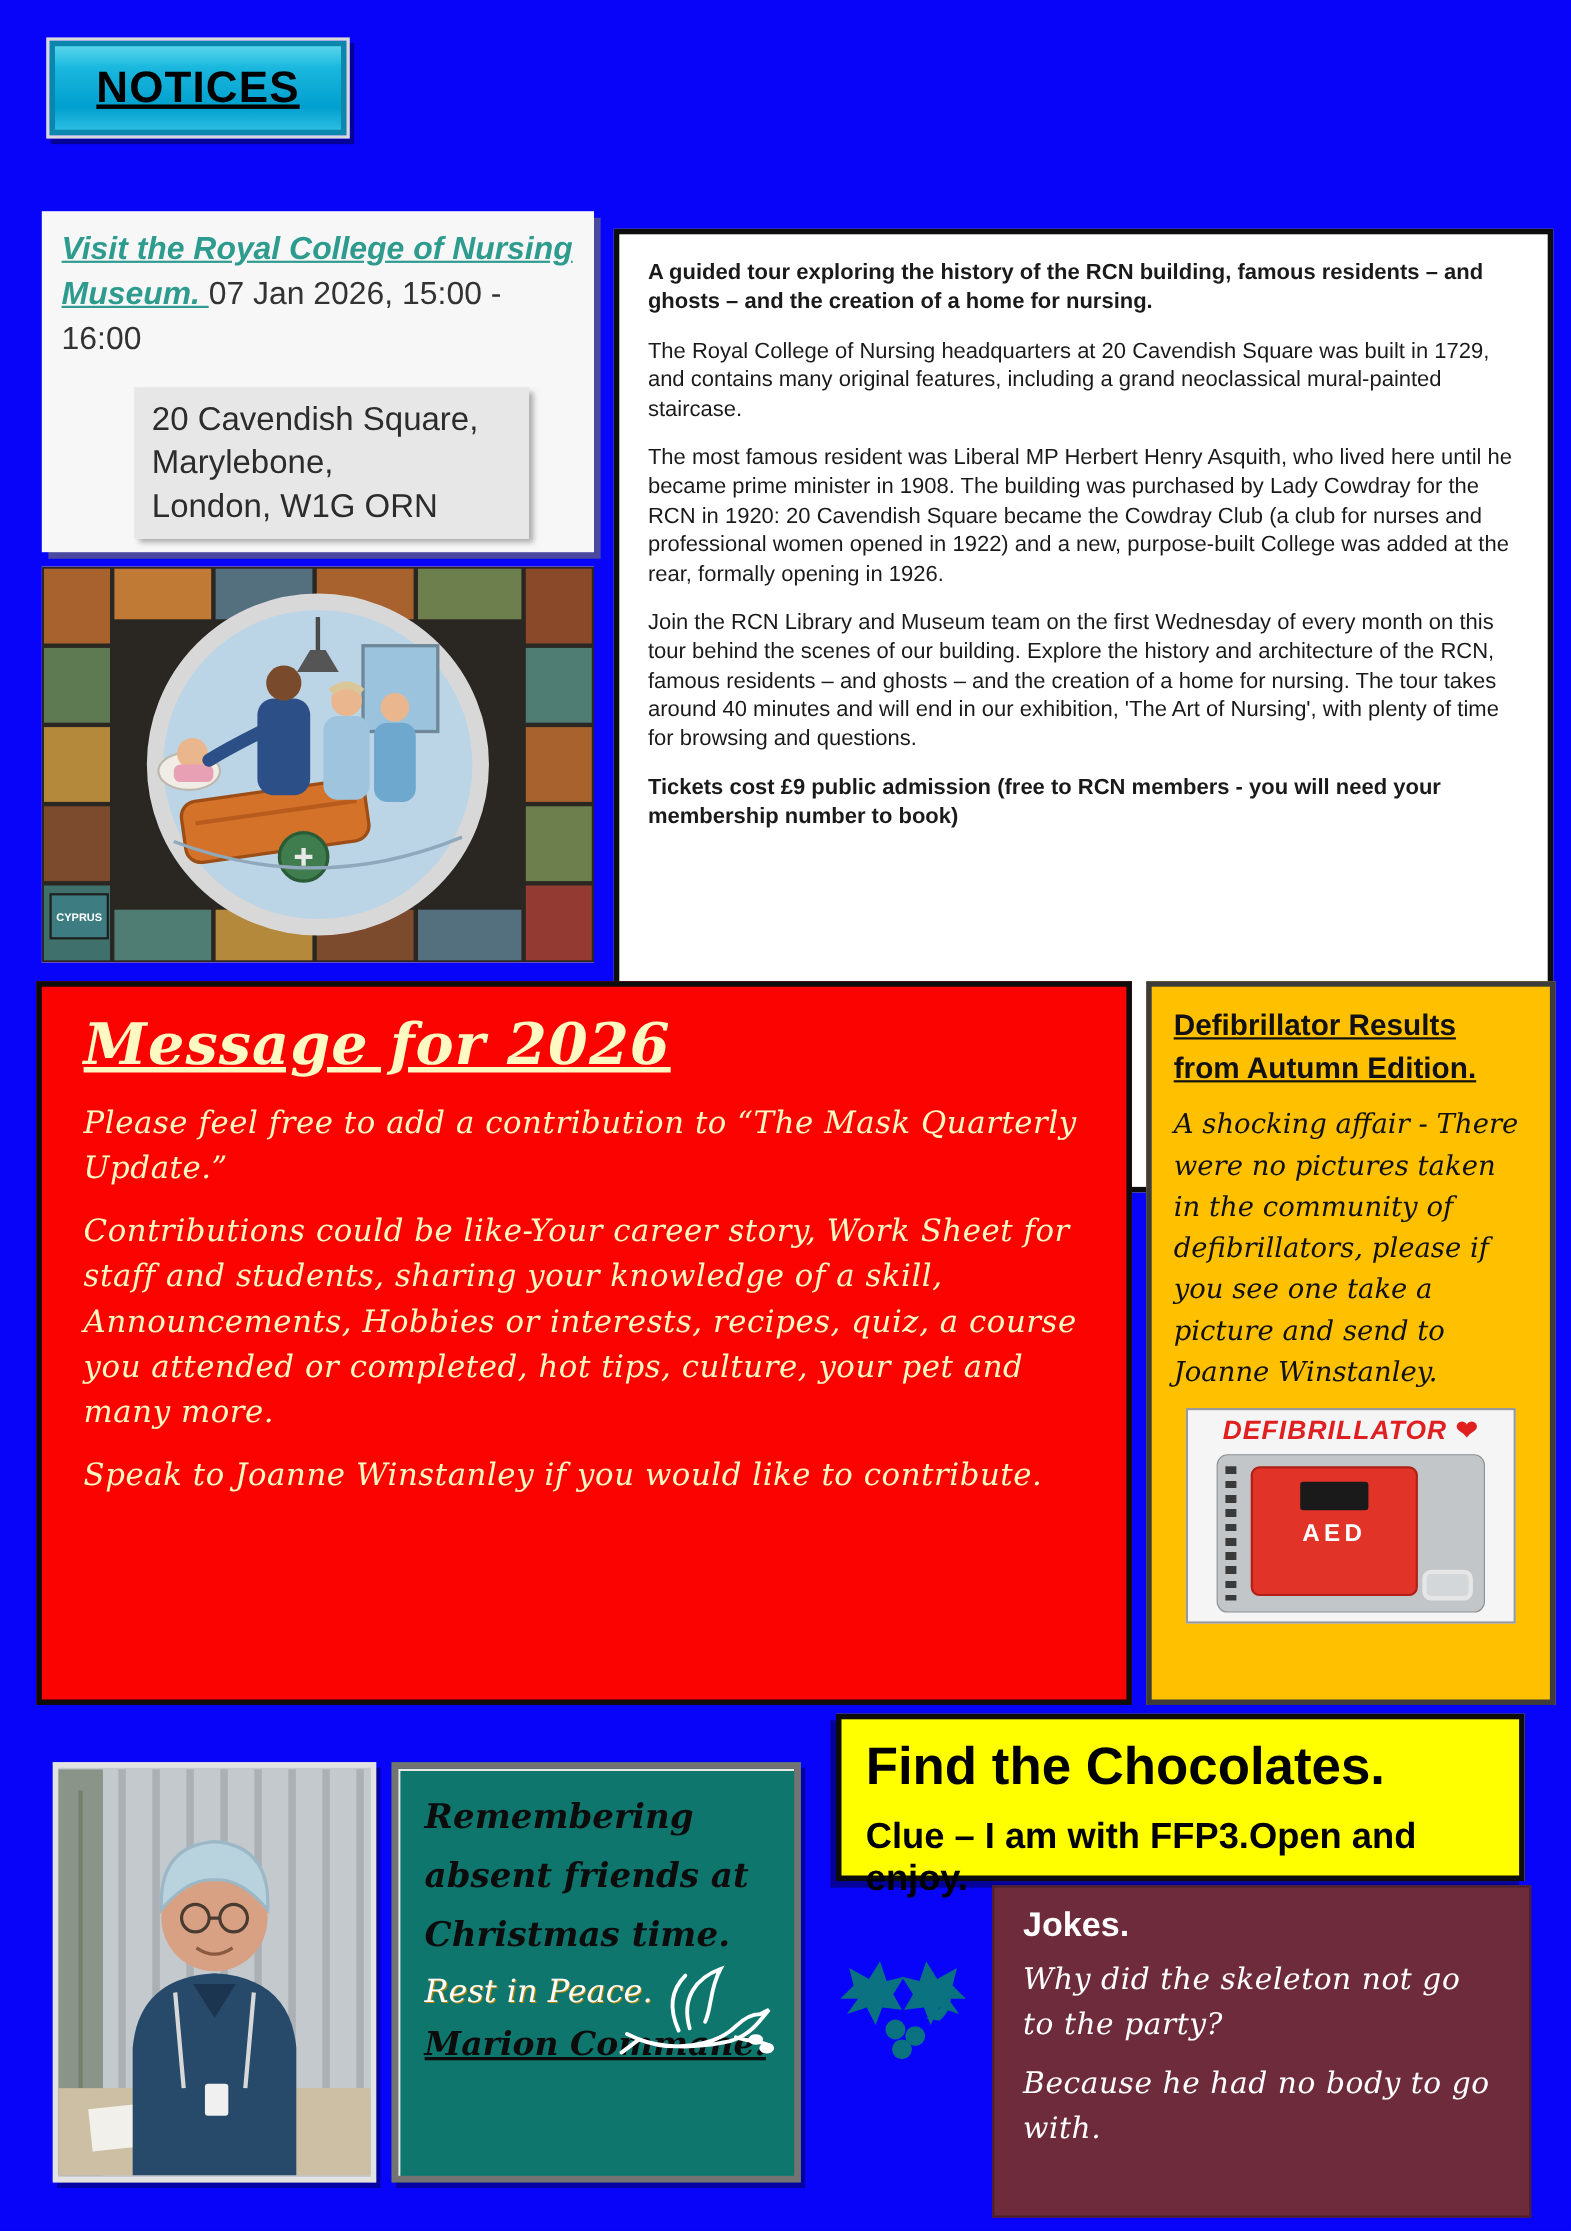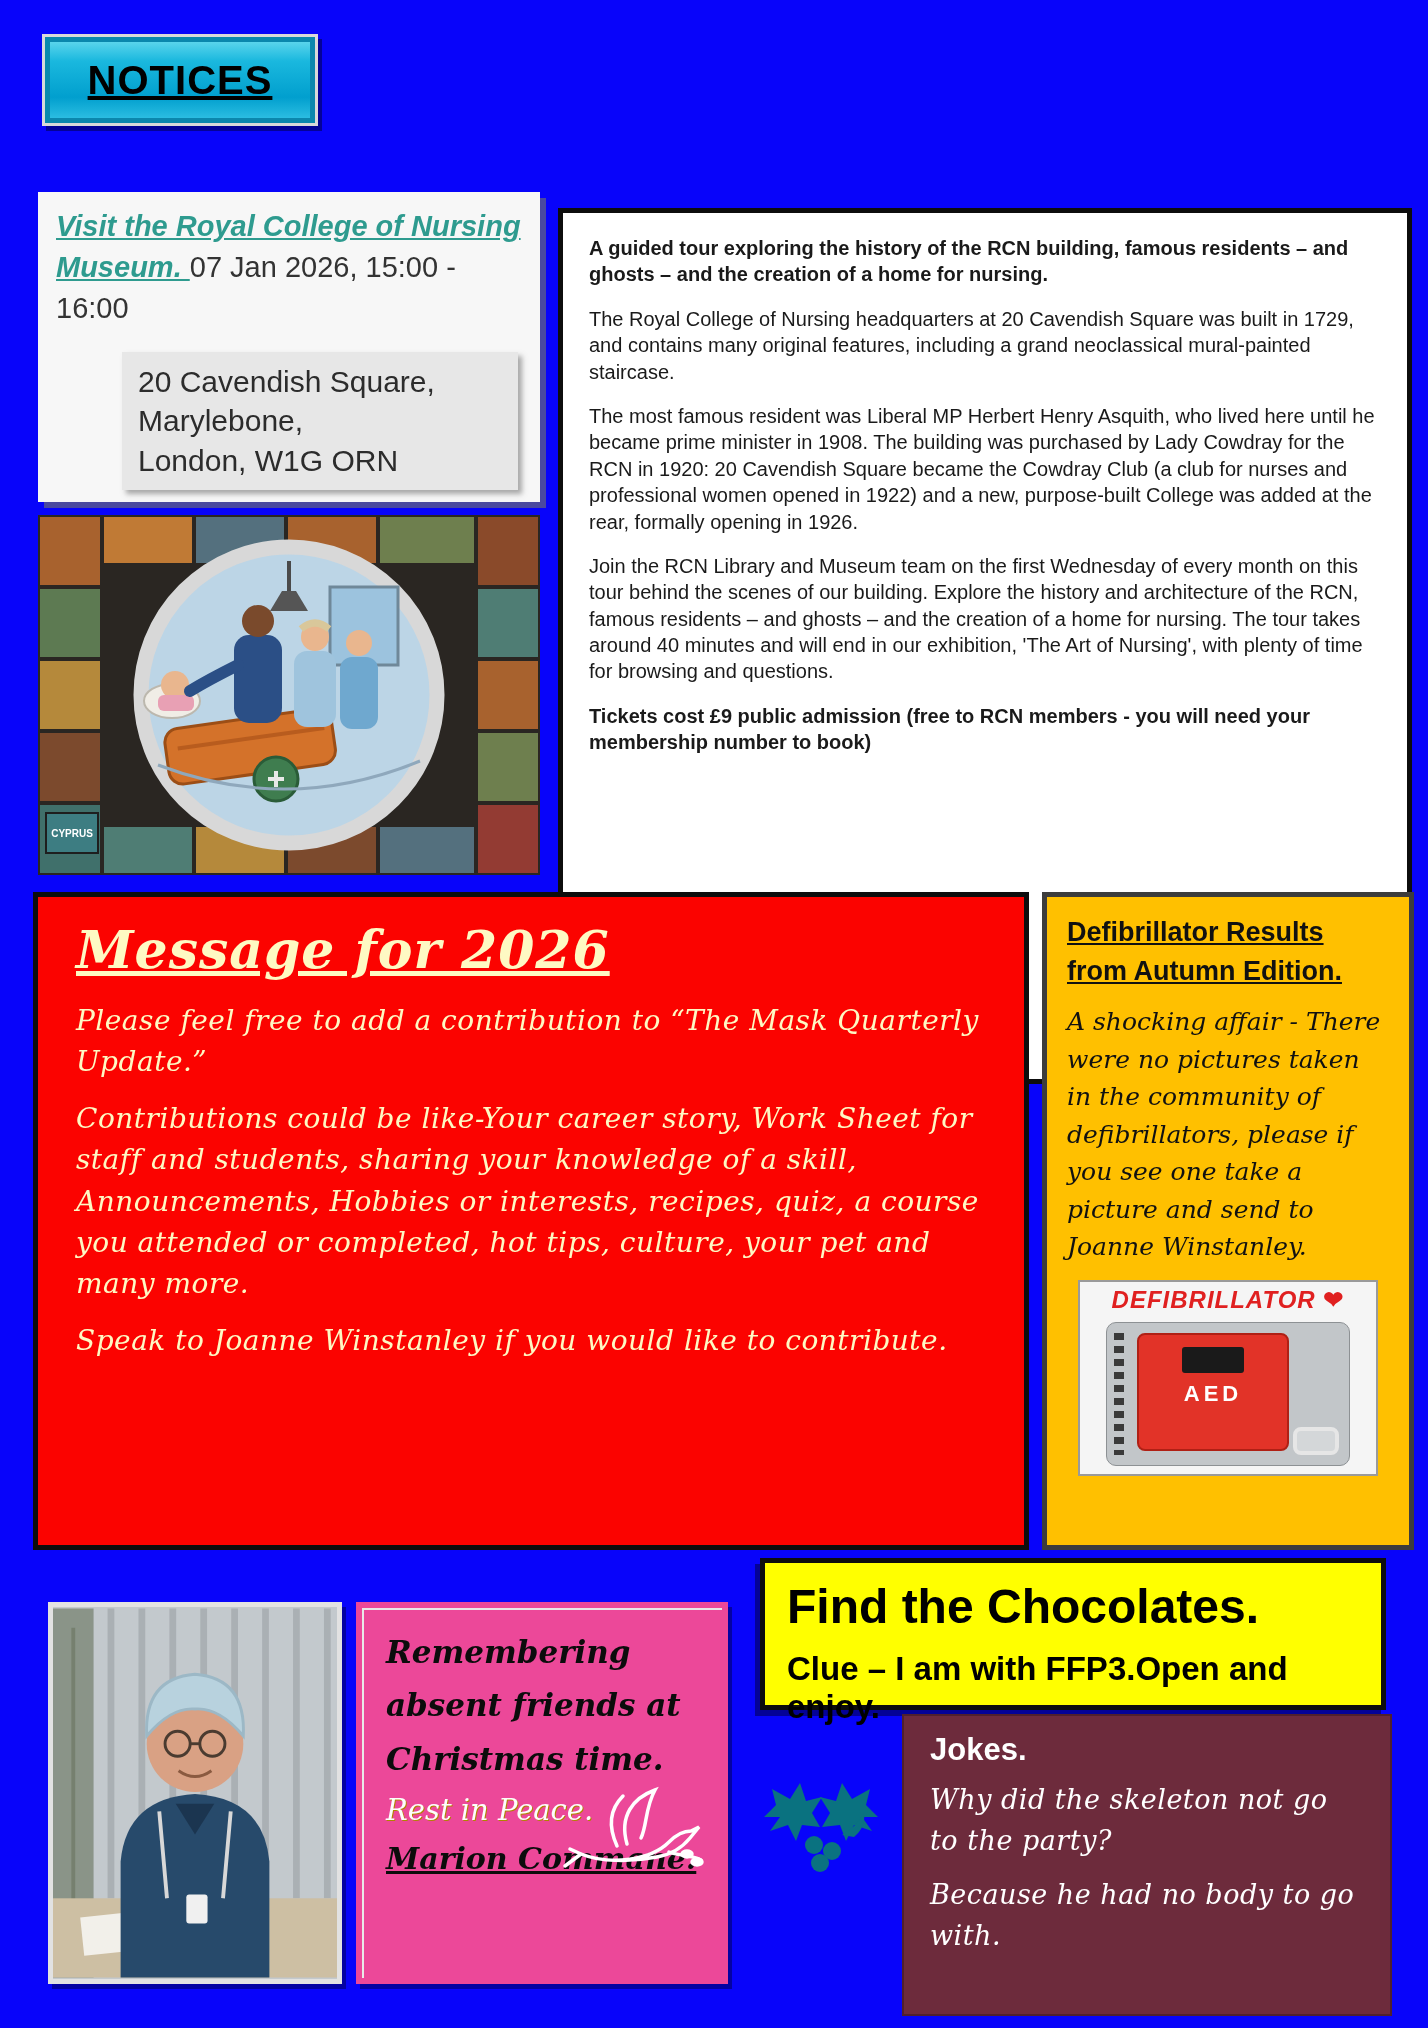--- a/index.html
+++ b/index.html
@@ -26,7 +26,7 @@
   .museum-title .teal { color:#2e9b8f; font-weight:bold; font-style:italic; text-decoration:underline; }
   .museum-title .date { color:#333; }
   .address-box {
-    margin:22px 0 0 66px; width:396px; background:#e7e7e7;
+    margin:22px 0 0 66px; width:359px; background:#e7e7e7;
     box-shadow:4px 4px 5px rgba(90,90,90,.5);
     padding:10px 16px; font-size:30px; line-height:1.32; color:#2c2c2c;
   }

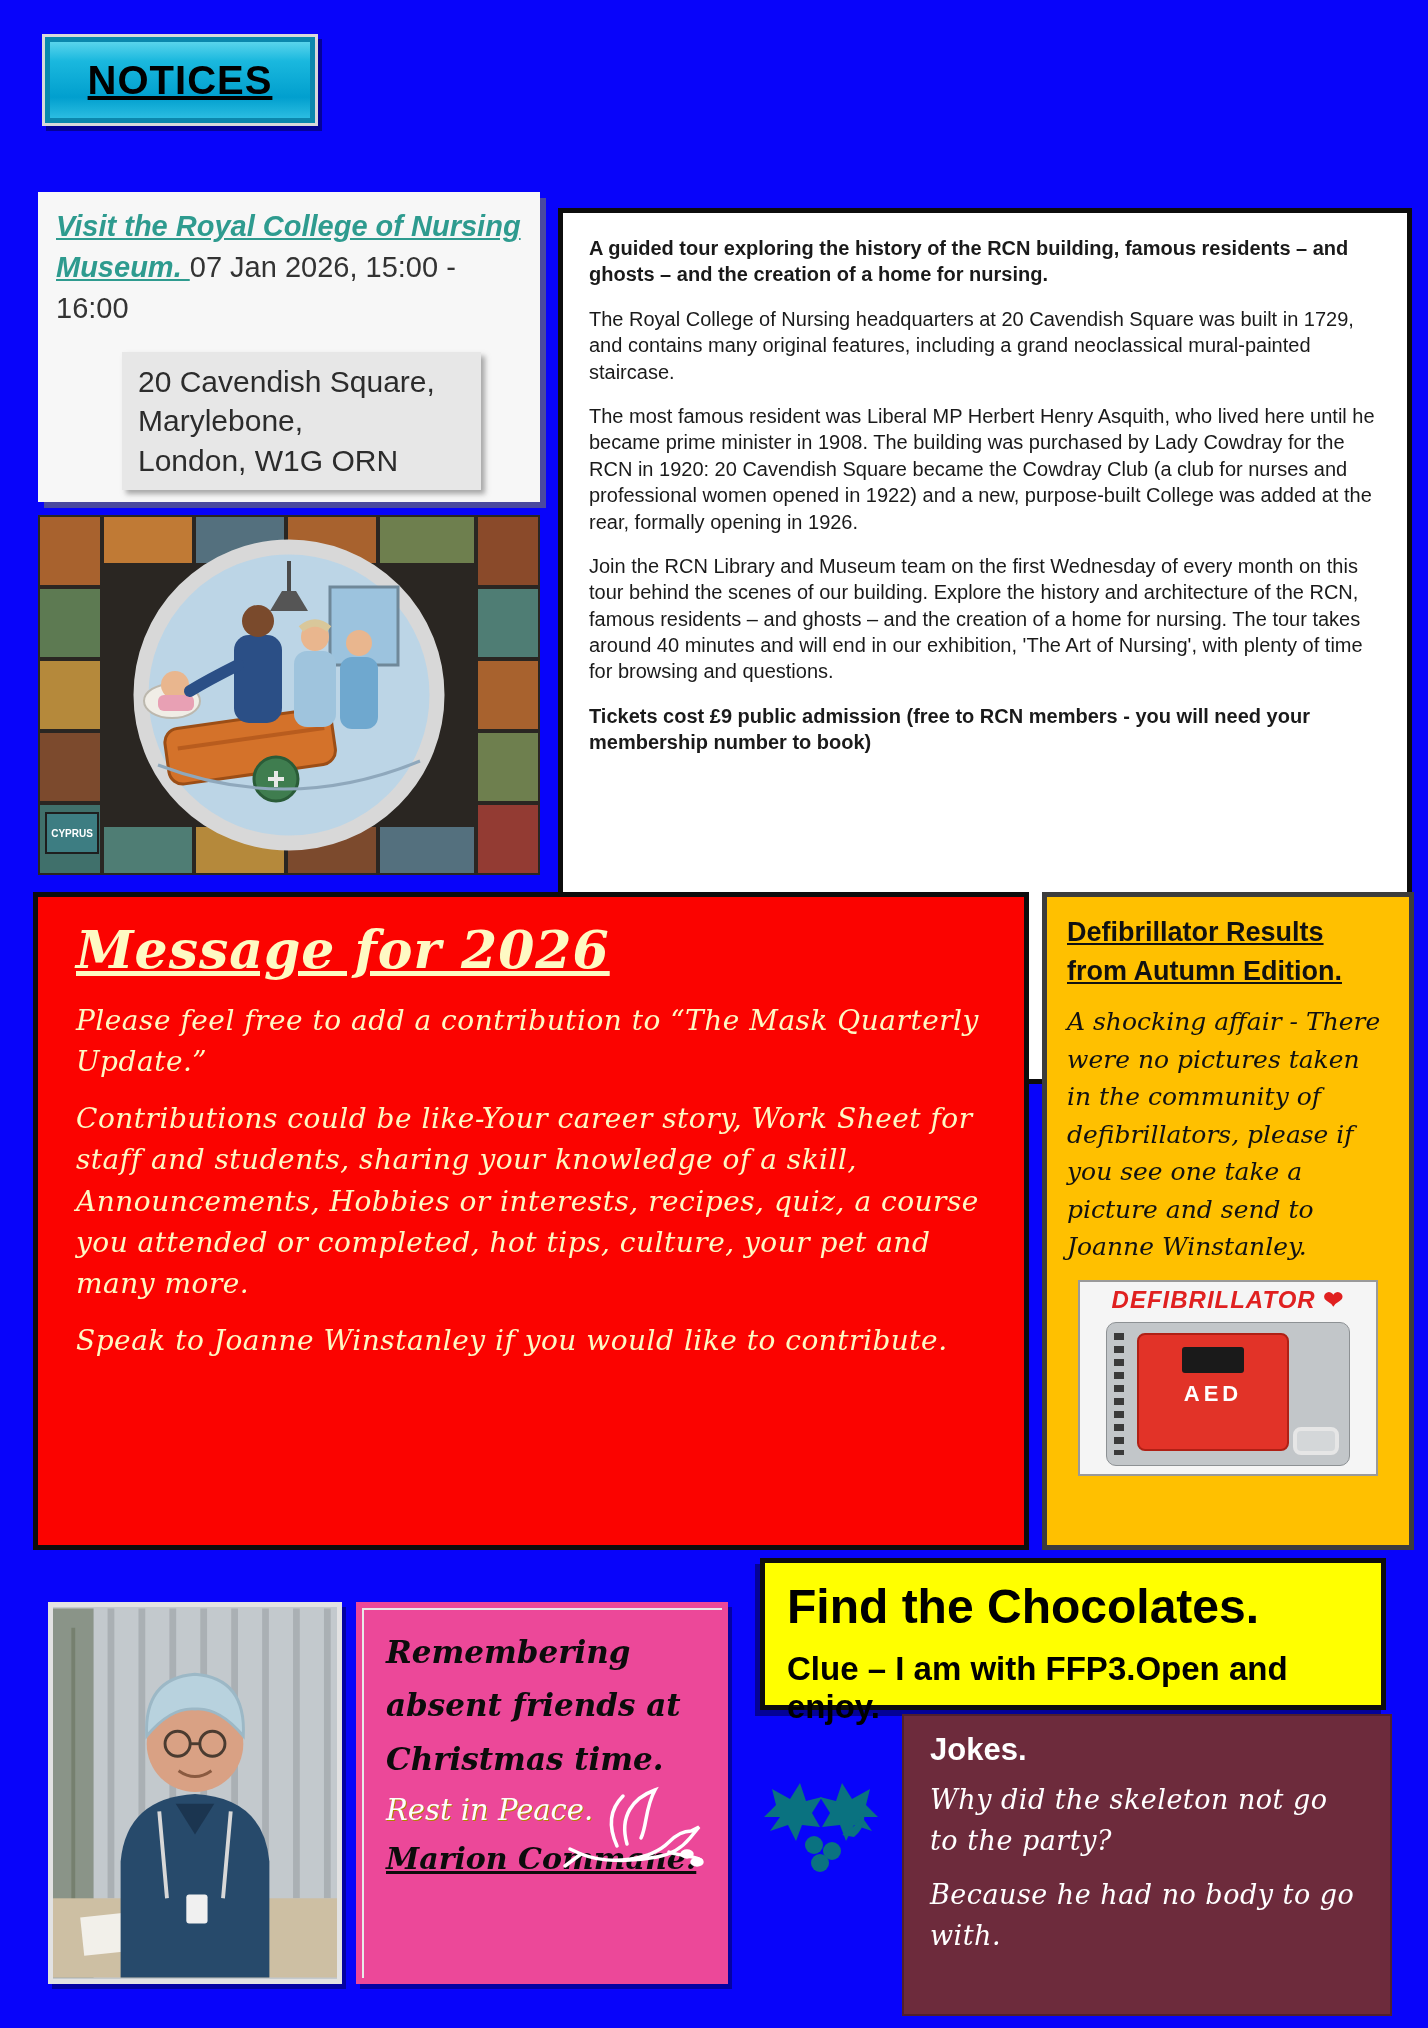--- a/index.html
+++ b/index.html
@@ -86,7 +86,7 @@
   
   .remember-box {
     position:absolute; left:356px; top:1602px; width:372px; height:382px;
-    background:#ec4899; border:6px solid #ec4899; box-shadow:inset 2px 2px 0 #e9e9e9, 4px 5px 0 rgba(0,0,30,.4);
+    background:#0f766e; border:6px solid #737373; box-shadow:inset 2px 2px 0 #e9e9e9, 4px 5px 0 rgba(0,0,30,.4);
     padding:18px 24px; font-family:"DejaVu Serif", serif; font-style:italic;
   }
   .remember-box .l1 { font-size:31px; line-height:1.72; color:#0c0c0c; font-weight:bold; }

